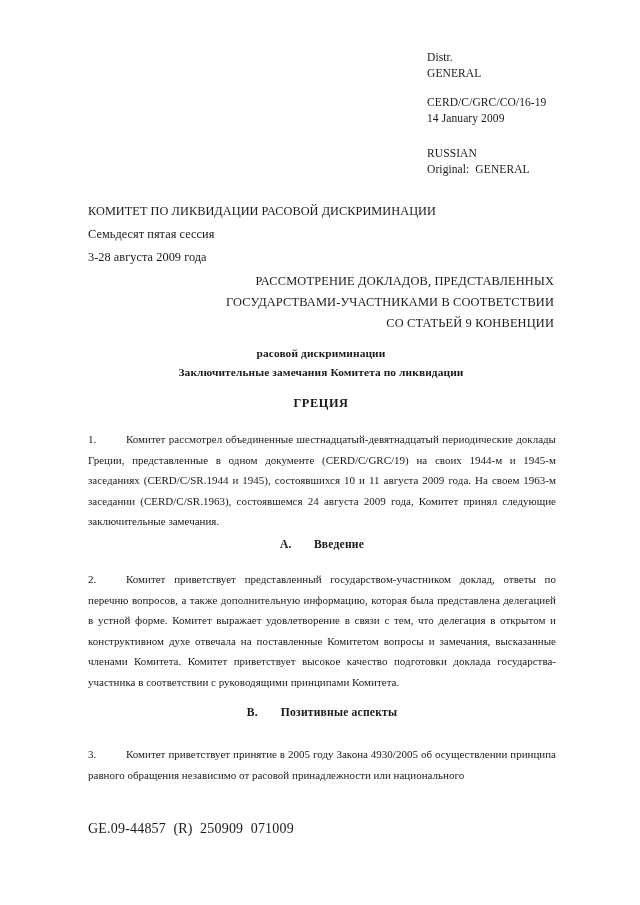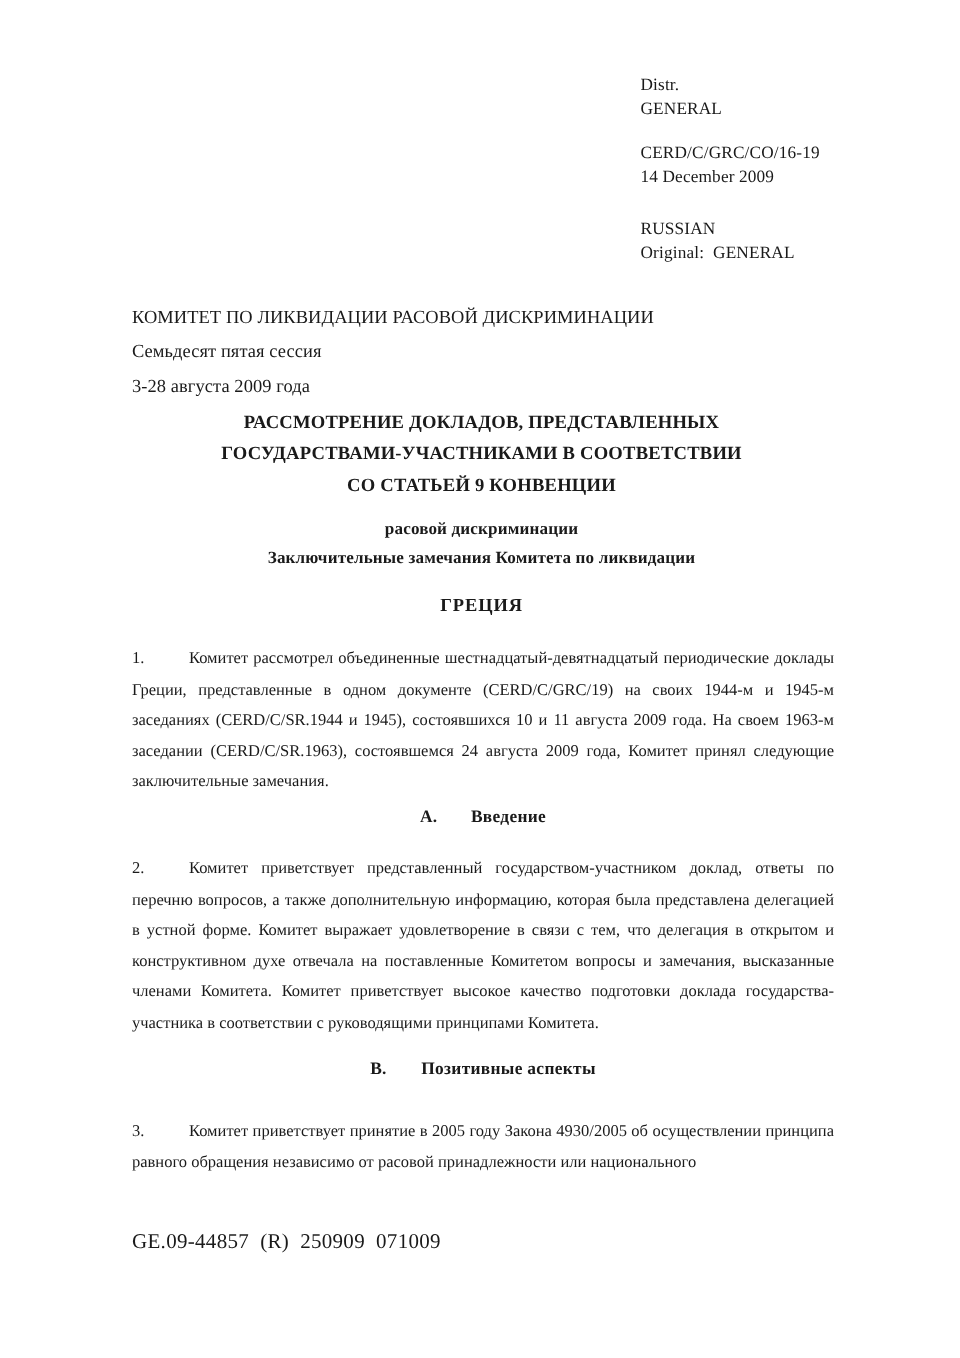--- a/index.html
+++ b/index.html
@@ -143,7 +143,7 @@
     </div>
     <div class="distr-group">
       <div class="distr-line">CERD/C/GRC/CO/16-19</div>
-      <div class="distr-line">14 December 2009</div>
+      <div class="distr-line">14 January 2009</div>
     </div>
     <div class="distr-group">
       <div class="distr-line">RUSSIAN</div>

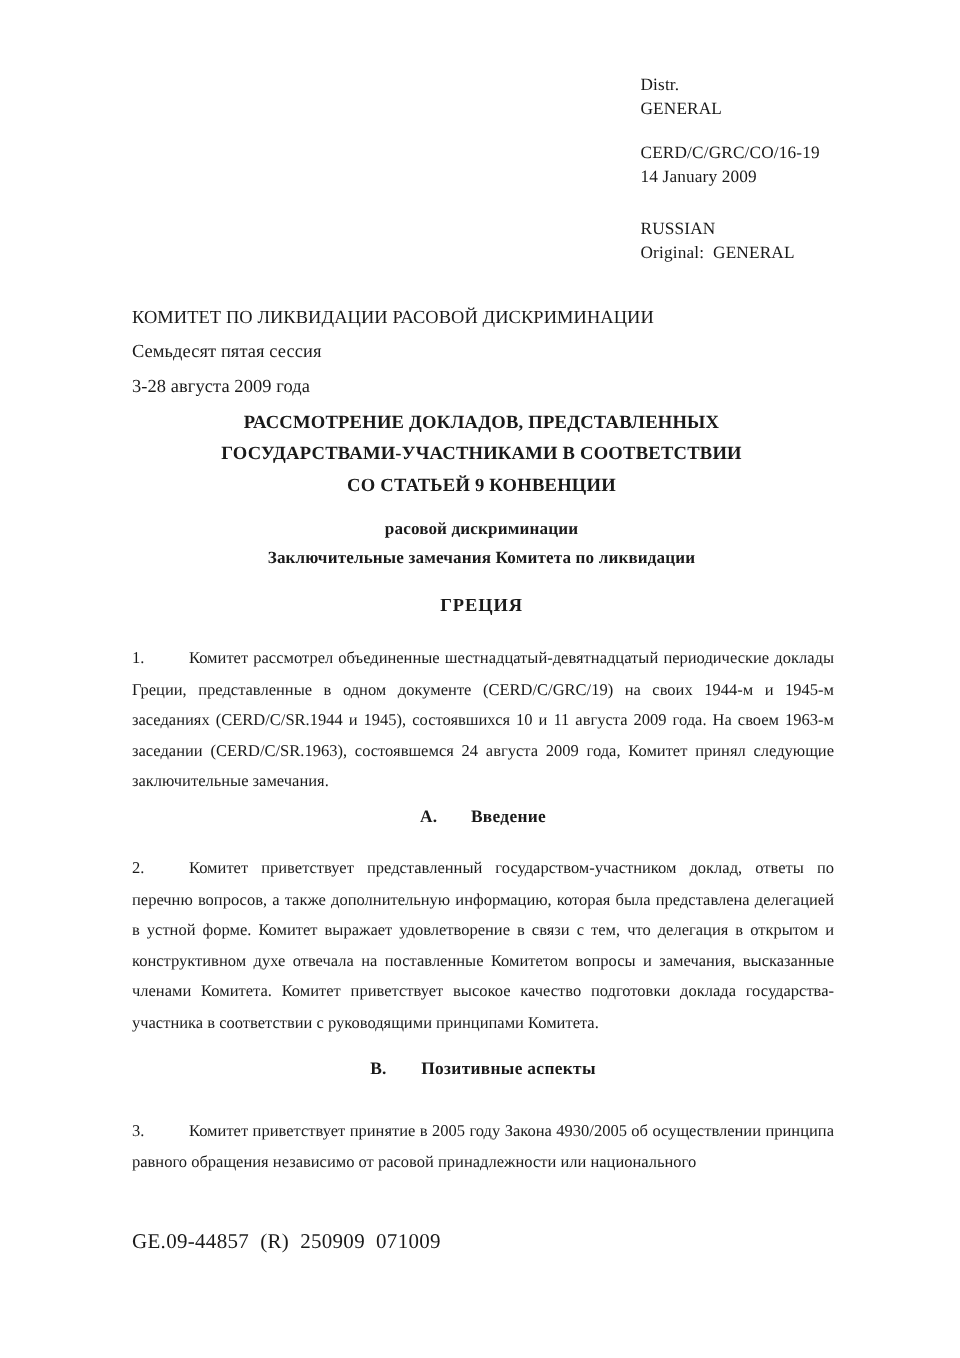--- a/index.html
+++ b/index.html
@@ -54,8 +54,8 @@
     left: 88px;
     top: 271px;
     width: 466px;
-    text-align: center;
-    font-weight: bold;
+    text-align: right;
+    font-weight: normal;
     font-size: 12.4px;
     line-height: 21px;
     letter-spacing: 0.15px;

